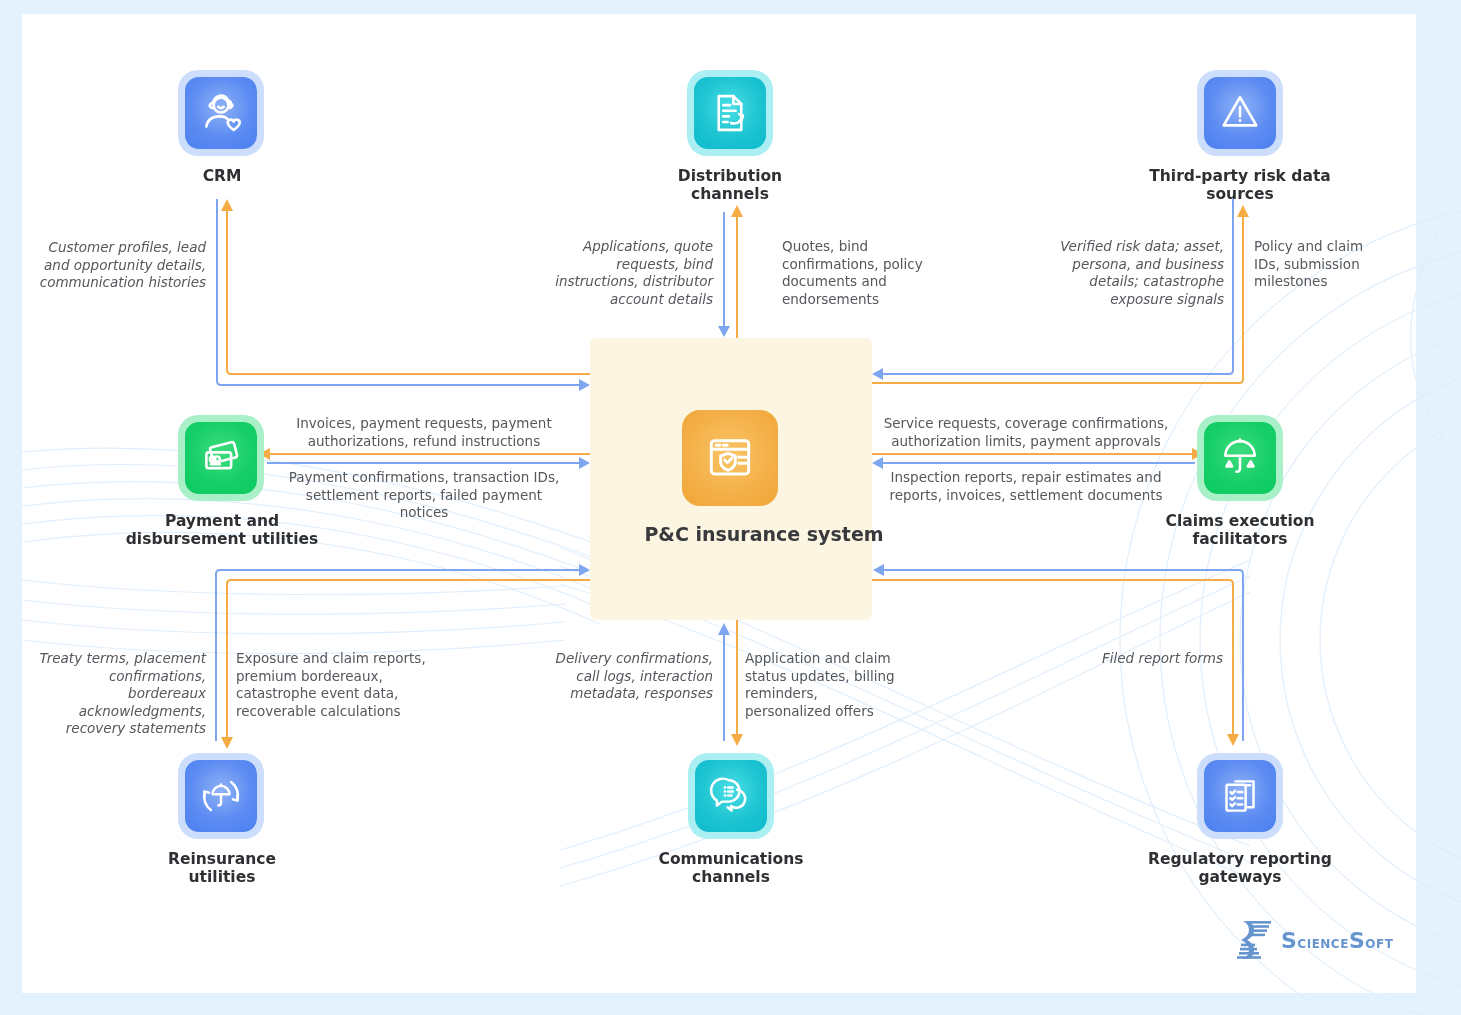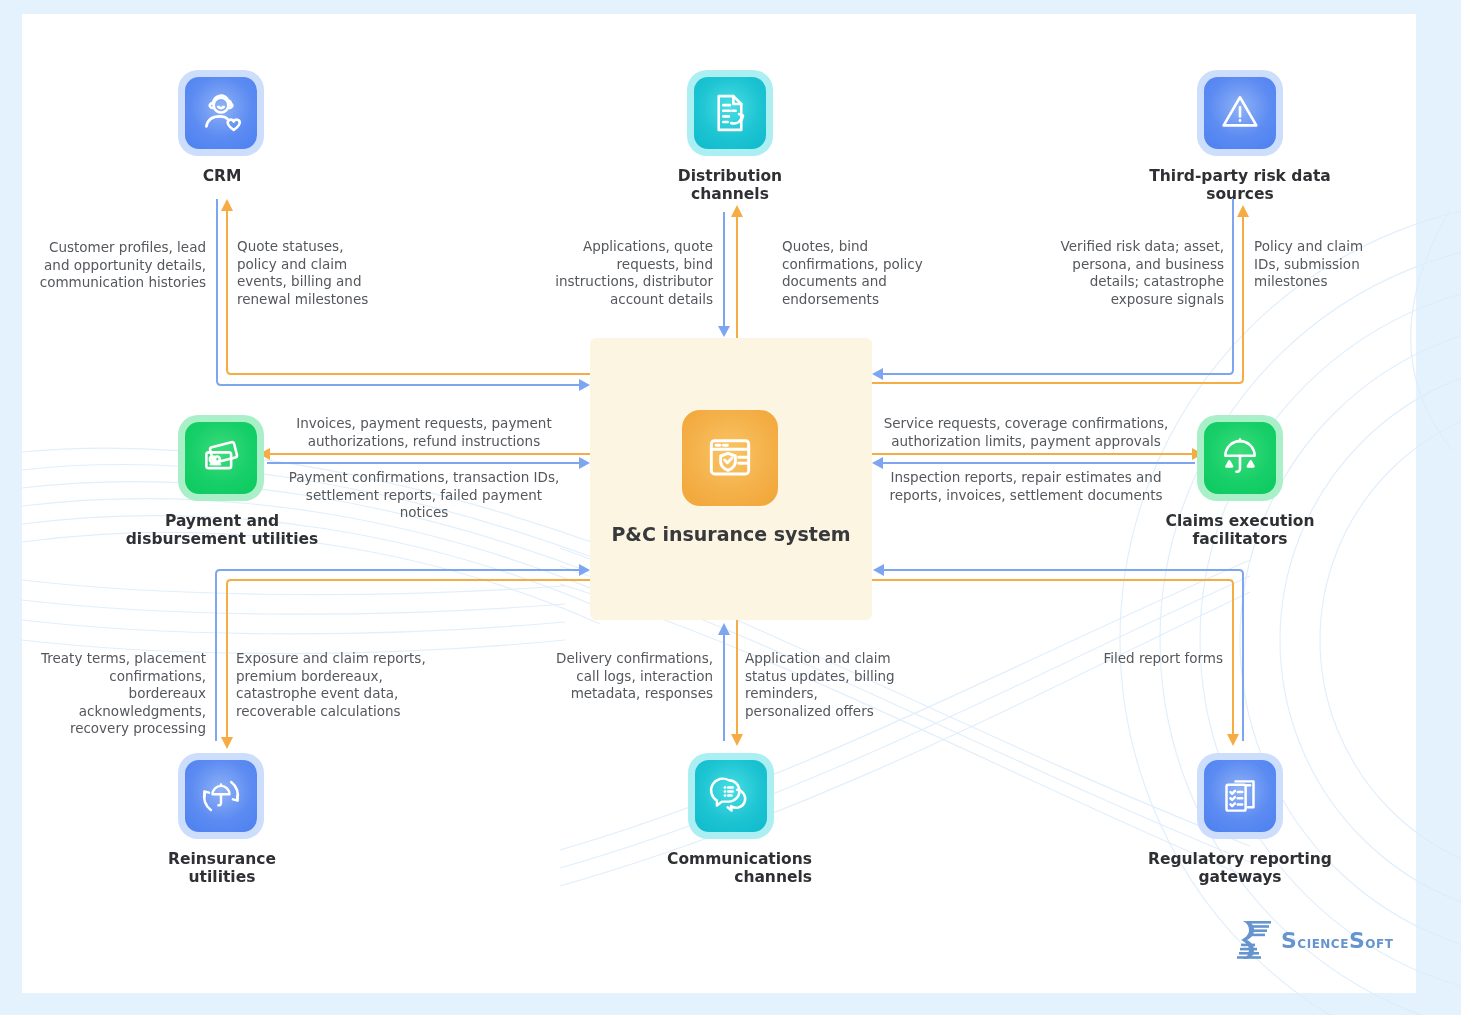--- a/index.html
+++ b/index.html
@@ -44,7 +44,7 @@
   .flow-label{
     position:absolute;font-size:13.5px;color:#54575C;line-height:1.3;
   }
-  .ra{text-align:right;}
+  .ra{text-align:right;font-style:italic;}
   .ca{text-align:center;}
 
   .center-box{

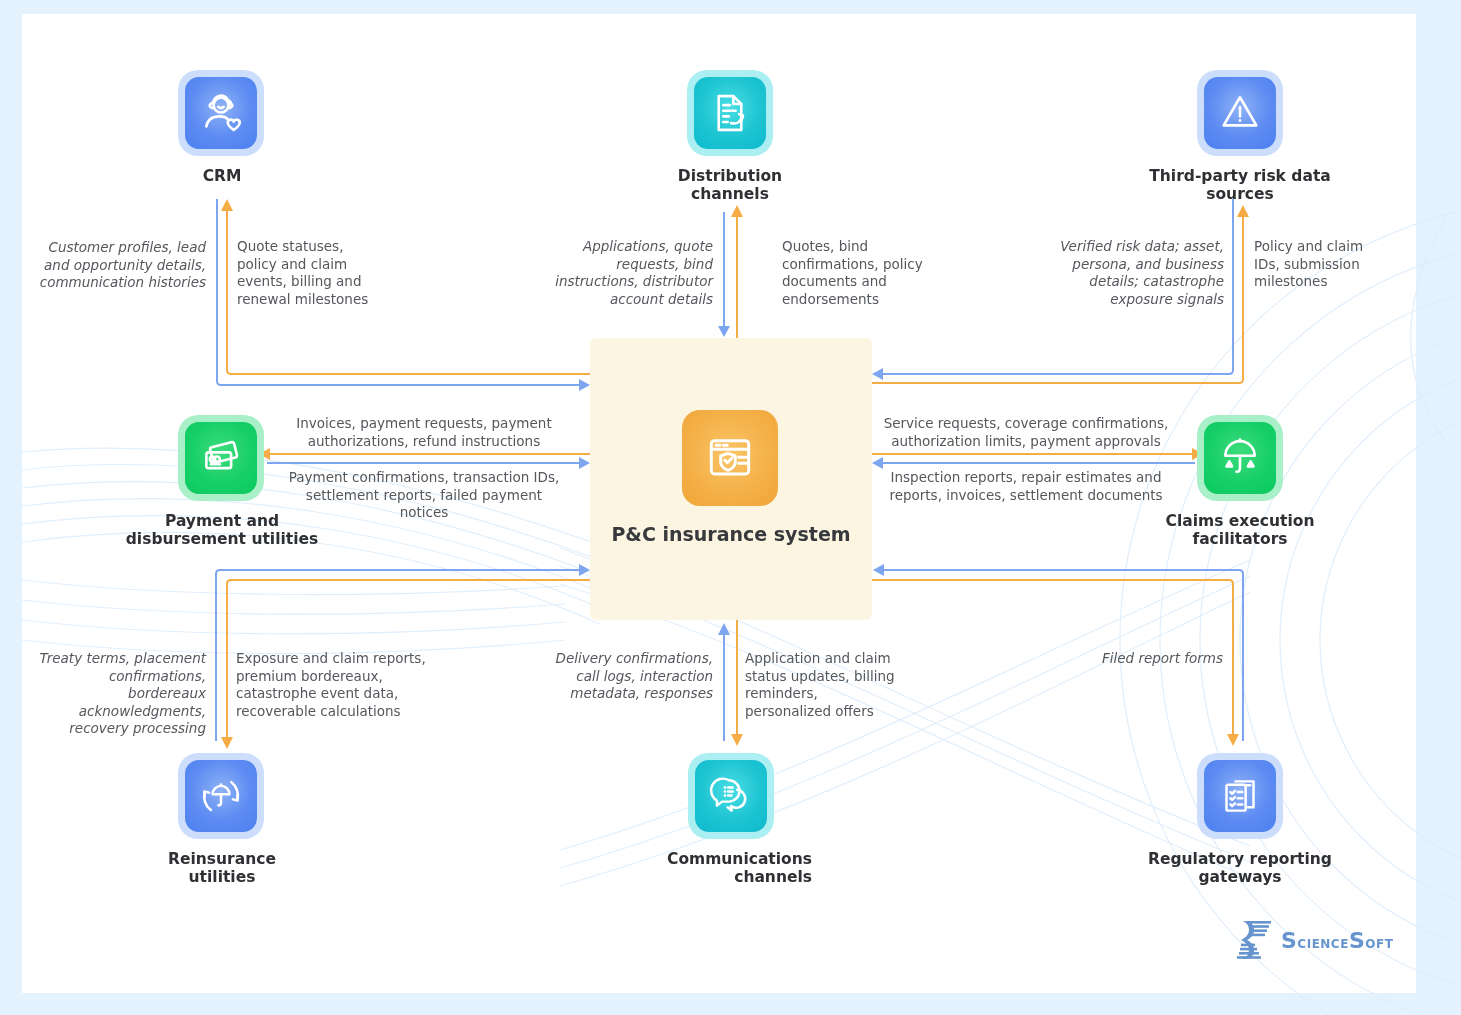--- a/index.html
+++ b/index.html
@@ -171,7 +171,6 @@
   </div>
   <div class="node-title" style="left:142px;top:167px;width:160px;">CRM</div>
   <div class="flow-label ra" style="left:38px;top:239px;width:168px;">Customer profiles, lead and opportunity details, communication histories</div>
-  <div class="flow-label" style="left:237px;top:238px;width:140px;">Quote statuses, policy and claim events, billing and renewal milestones</div>
 
   <div class="tile halo-teal" style="left:687px;top:70px;">
     <div class="tile-inner grad-teal">

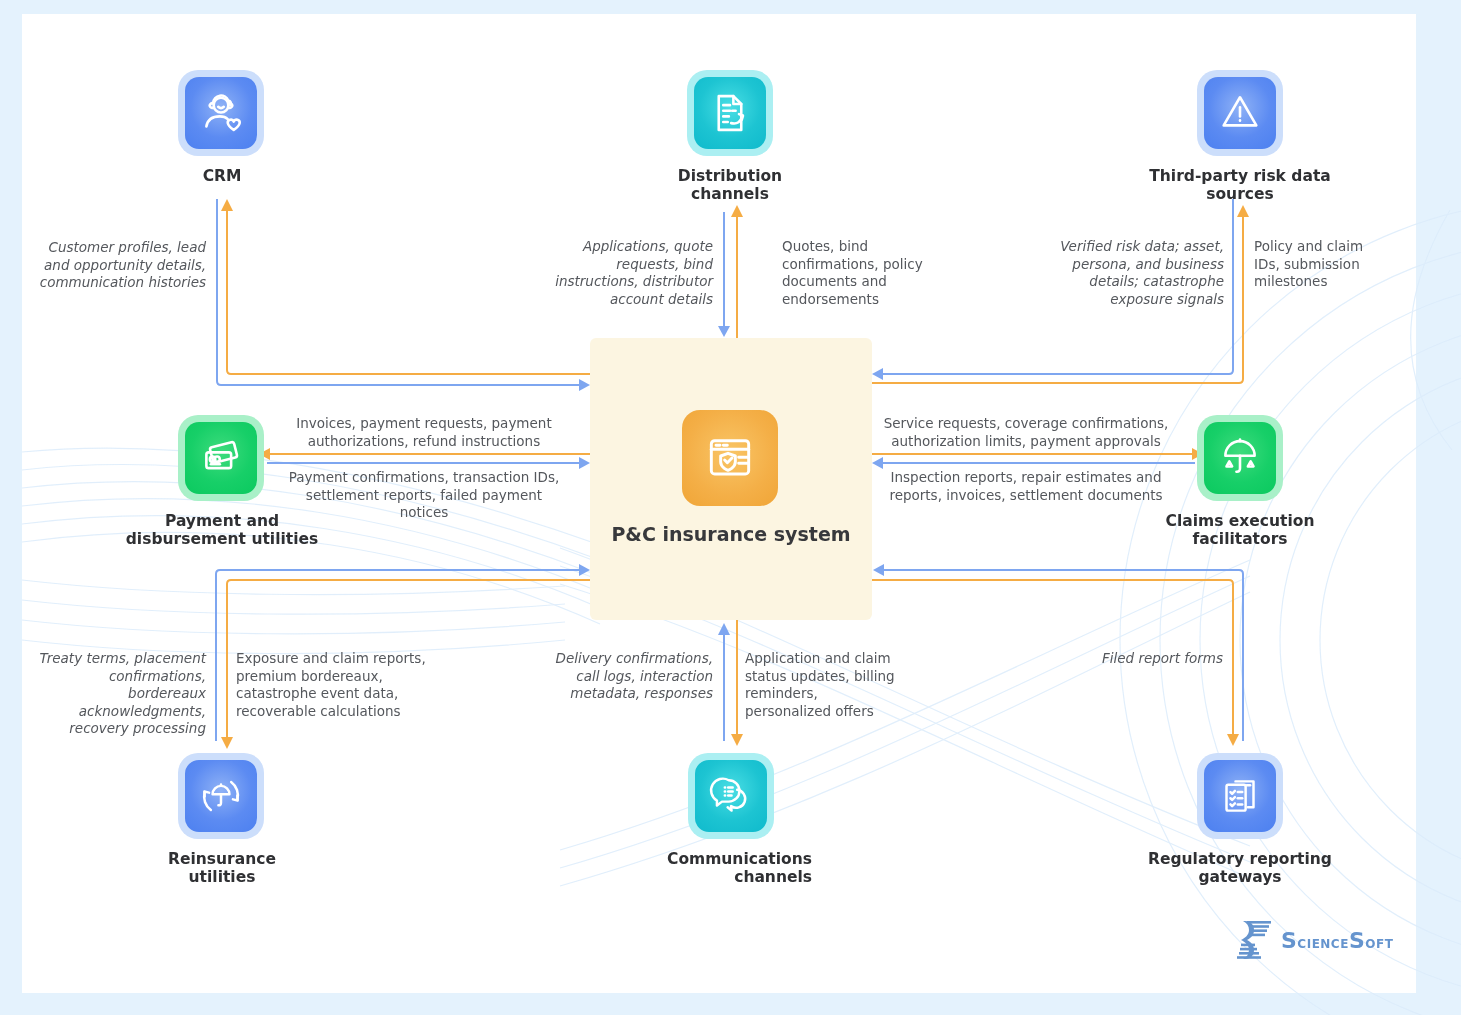--- a/index.html
+++ b/index.html
@@ -58,7 +58,7 @@
   }
   .center-title{
     position:absolute;left:0;top:184px;width:282px;text-align:center;
-    font-size:19px;font-weight:700;color:#38393C;line-height:1.3;
+    font-size:19px;font-weight:700;color:#38393C;line-height:1.3;padding-left:33px;
   }
 
   .icon-svg{display:block;}

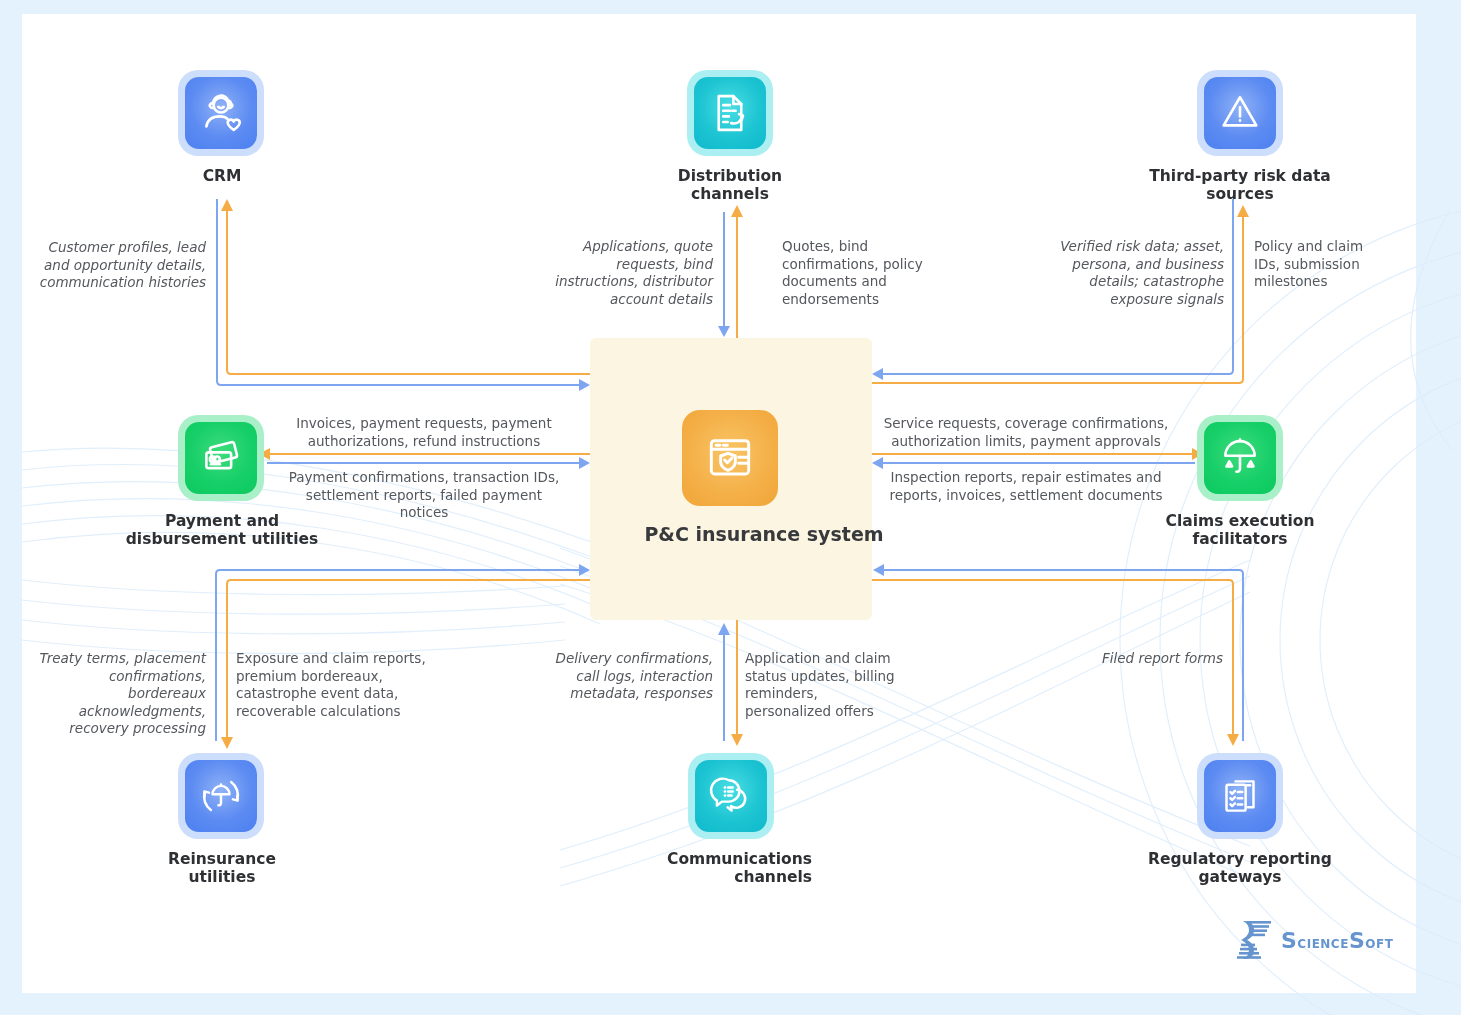--- a/index.html
+++ b/index.html
@@ -260,7 +260,7 @@
     </div>
   </div>
   <div class="node-title" style="left:142px;top:850px;width:160px;">Reinsurance utilities</div>
-  <div class="flow-label ra" style="left:38px;top:650px;width:168px;">Treaty terms, placement confirmations, bordereaux acknowledgments, recovery processing</div>
+  <div class="flow-label ra" style="left:38px;top:650px;width:168px;">Treaty terms, placement confirmations, bordereaux acknowledgments, recovery statements</div>
   <div class="flow-label" style="left:236px;top:650px;width:192px;">Exposure and claim reports, premium bordereaux, catastrophe event data, recoverable calculations</div>
 
   <div class="tile halo-teal" style="left:688px;top:753px;">

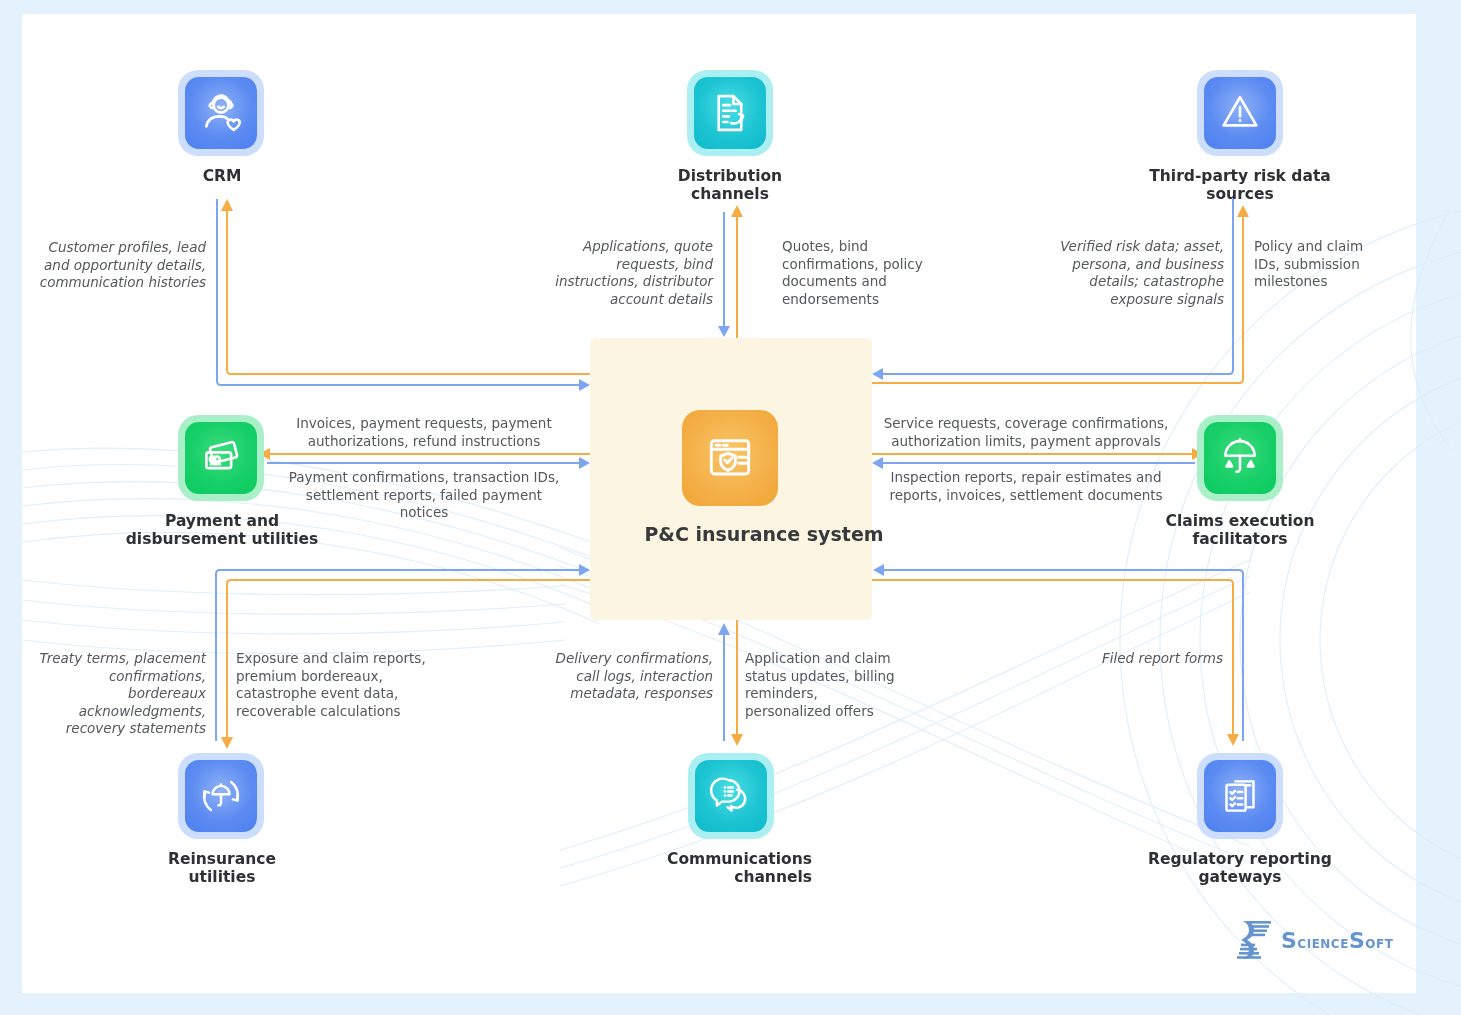--- a/index.html
+++ b/index.html
@@ -272,7 +272,7 @@
       </svg>
     </div>
   </div>
-  <div class="node-title" style="left:650px;top:850px;width:162px;text-align:right;">Communications channels</div>
+  <div class="node-title" style="left:650px;top:850px;width:162px;">Communications channels</div>
   <div class="flow-label ra" style="left:548px;top:650px;width:165px;">Delivery confirmations, call logs, interaction metadata, responses</div>
   <div class="flow-label" style="left:745px;top:650px;width:162px;">Application and claim status updates, billing reminders, personalized offers</div>
 

